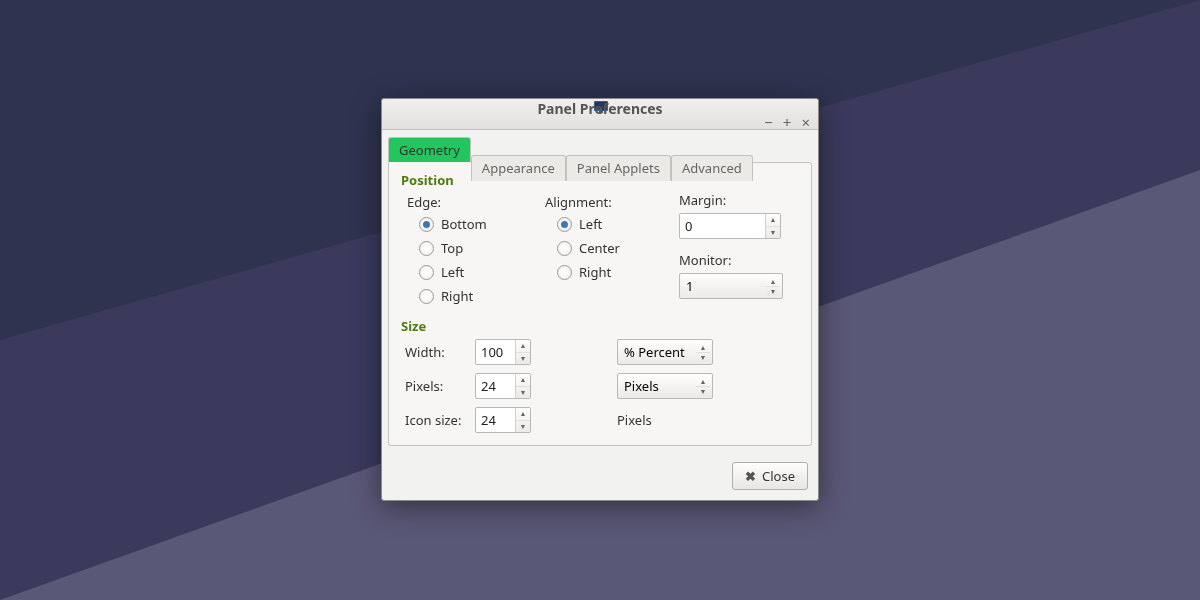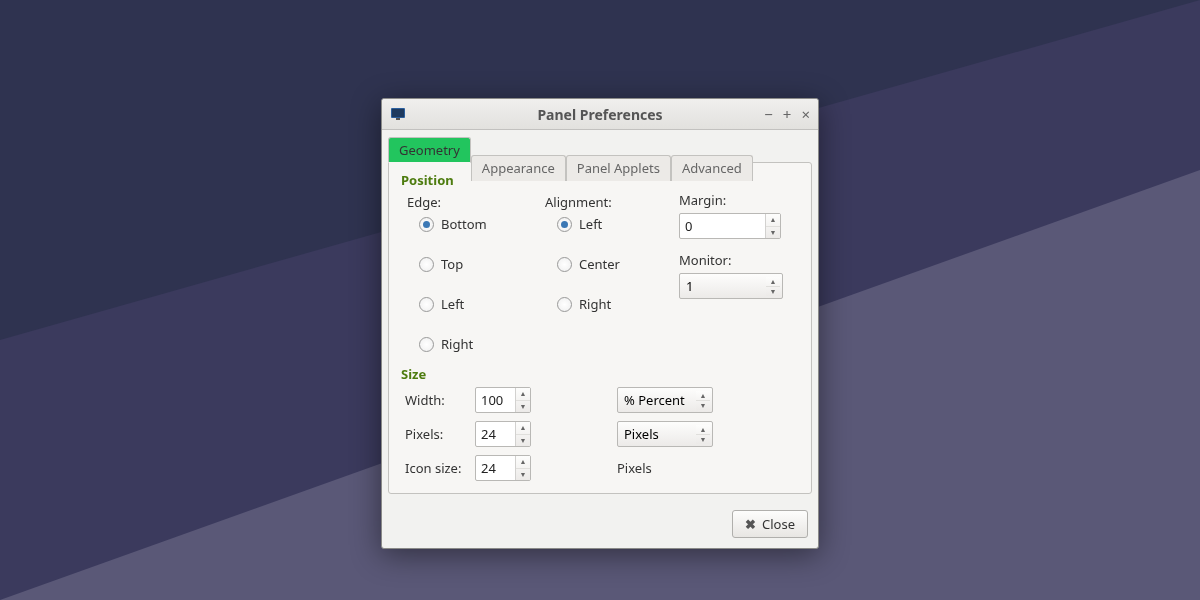--- a/index.html
+++ b/index.html
@@ -41,6 +41,7 @@
     border-bottom: 1px solid #c2c1bf;
     border-radius: 3px 3px 0 0;
     position: relative;
+    flex-direction: column;
   }
   .titlebar .icon {
     margin: 0 6px 0 8px;

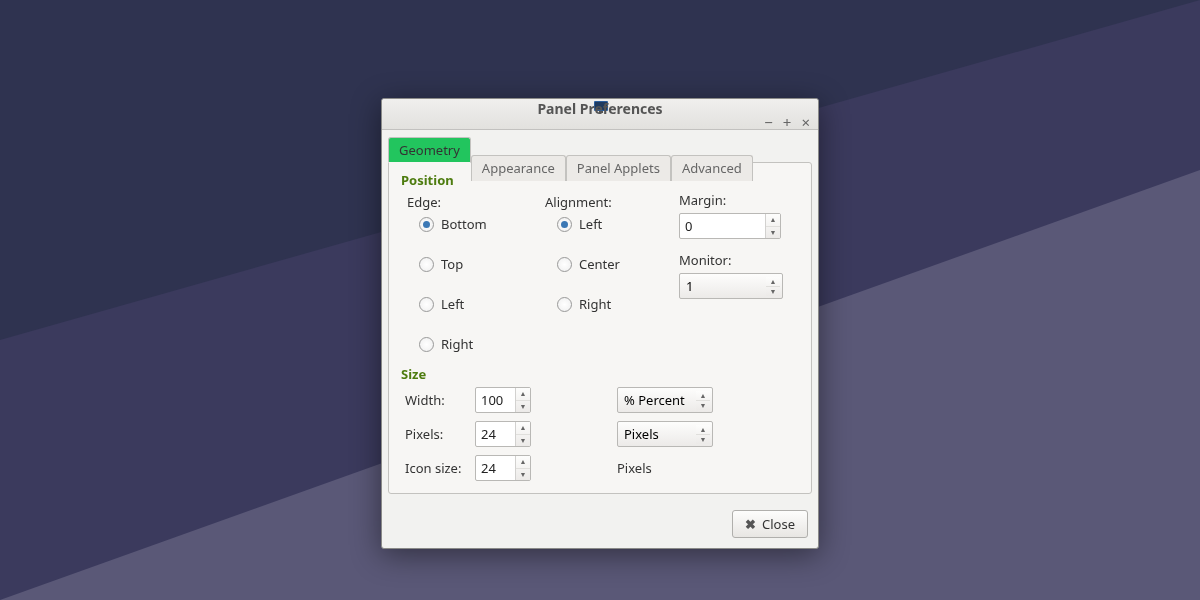--- a/index.html
+++ b/index.html
@@ -119,7 +119,7 @@
     margin-left: 18px;
     display: flex;
     flex-direction: column;
-    gap: 22px;
+    gap: 6px;
     margin-bottom: 6px;
   }
   .radio {

